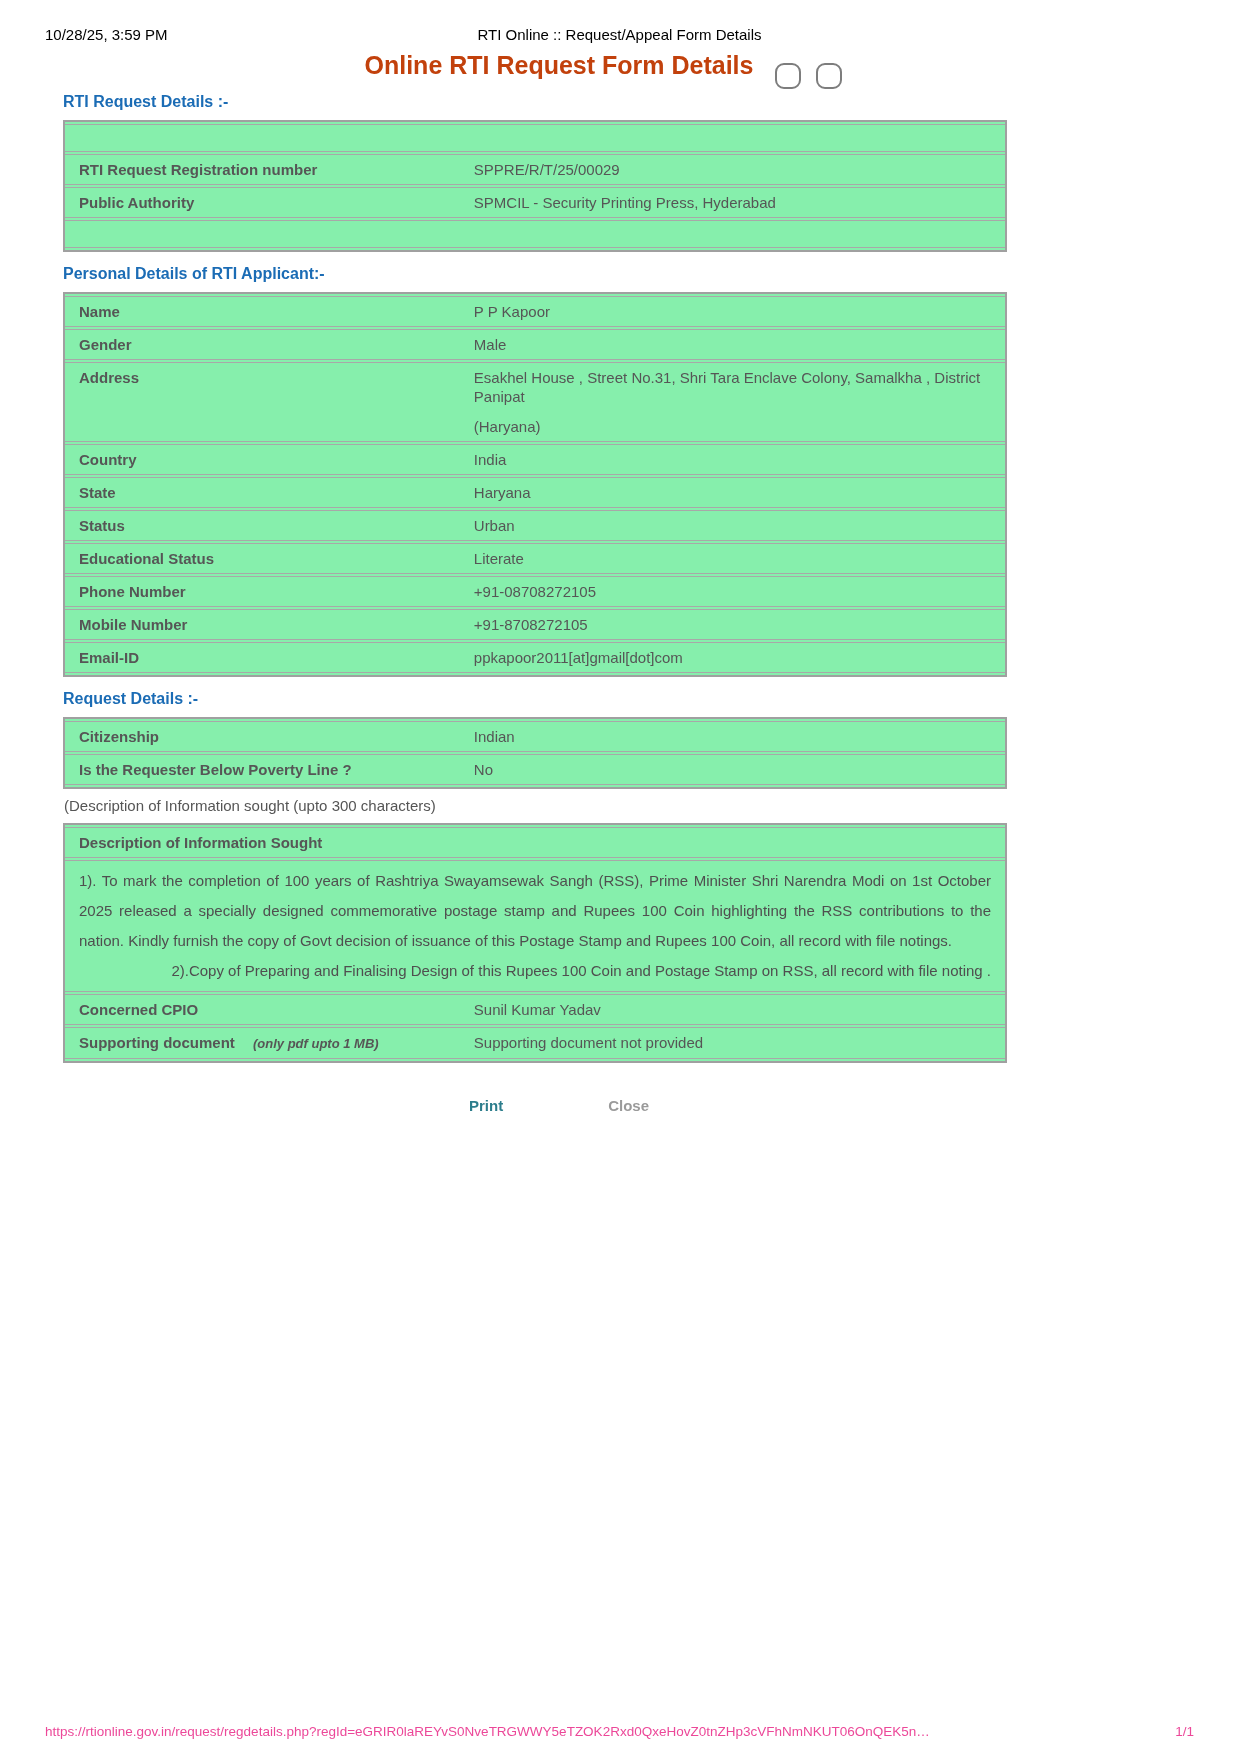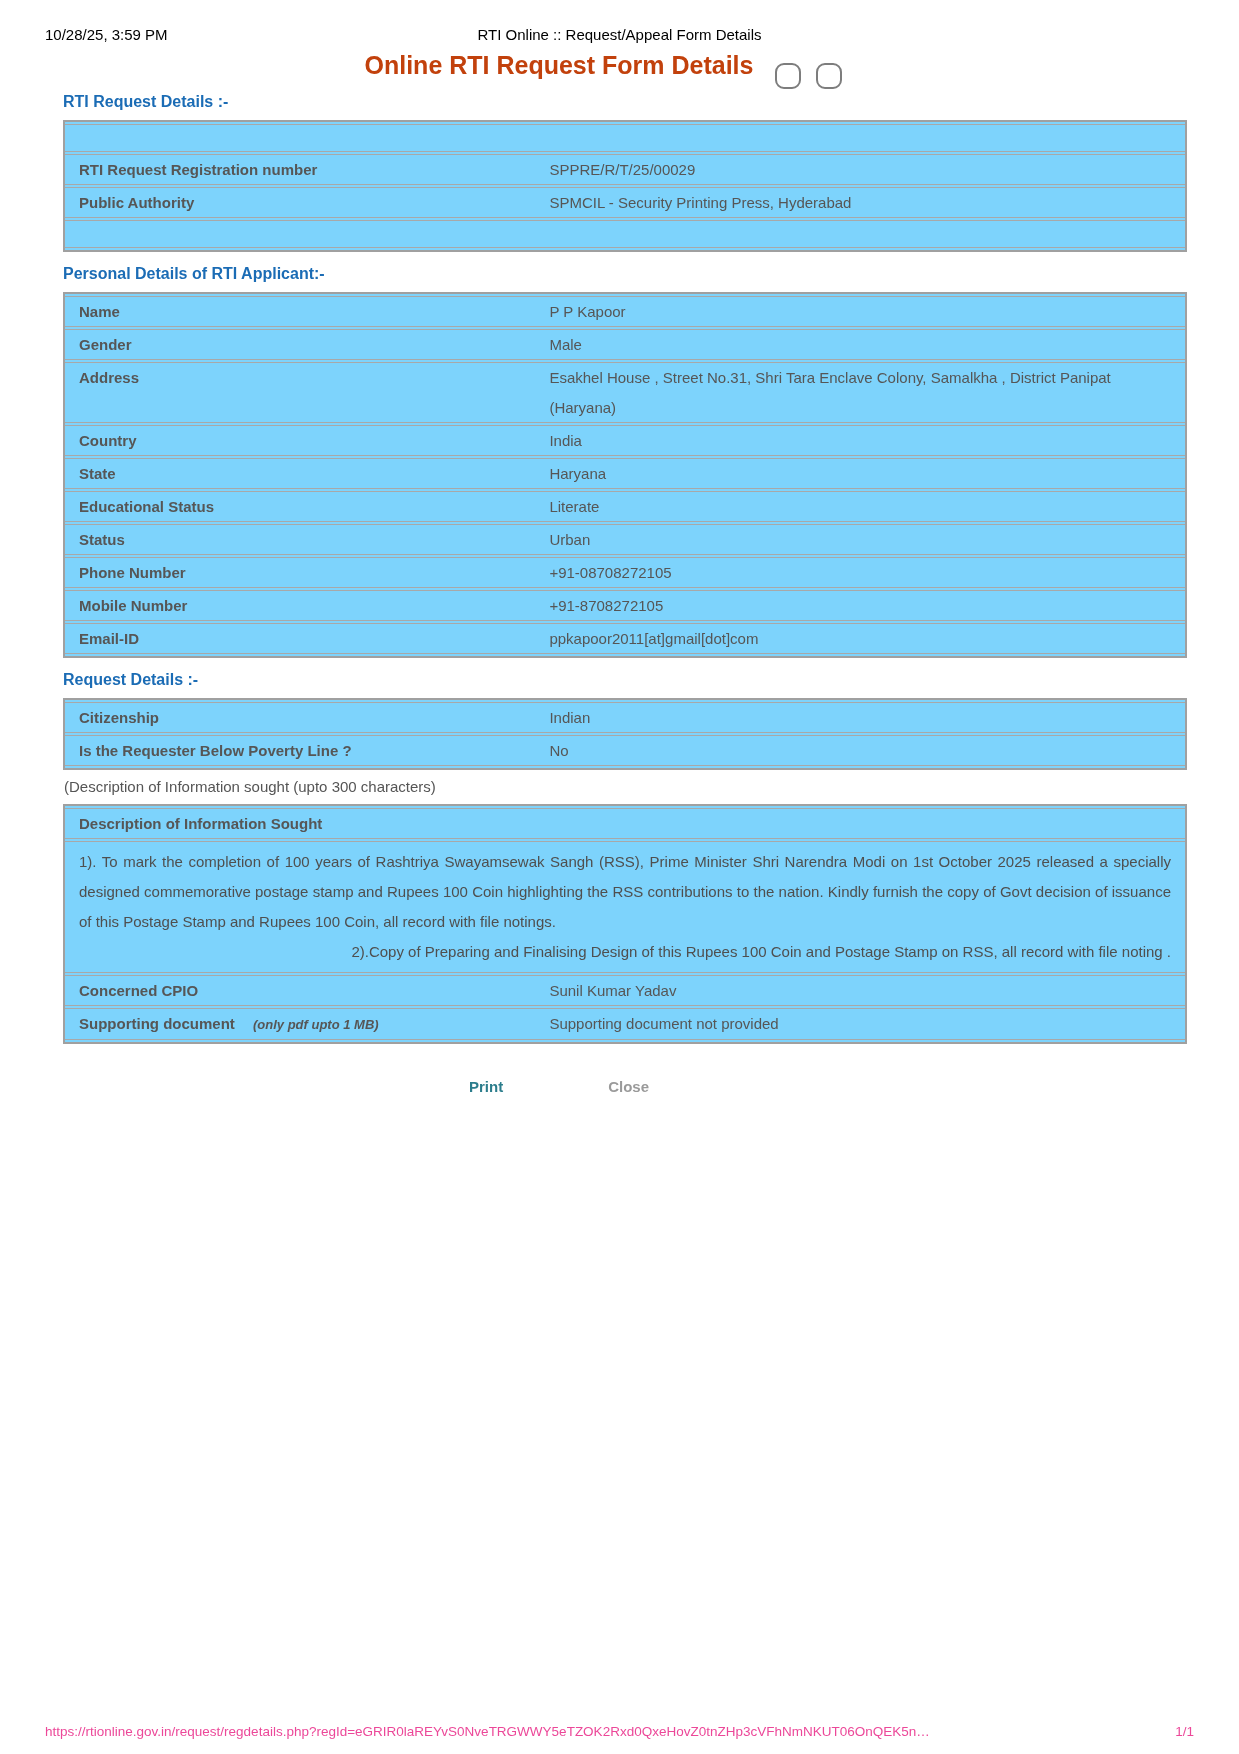--- a/index.html
+++ b/index.html
@@ -36,10 +36,10 @@
     font-size: 16px; font-weight: 700; color: #1b6cb5;
   }
   table.grid {
-    width: 1124px;
+    width: 944px;
     border: 2px solid #a0a0a0;
     border-collapse: separate; border-spacing: 0 2px;
-    background: #7dd3fc;
+    background: #86efac;
     margin-bottom: 4px;
   }
   table.grid td {

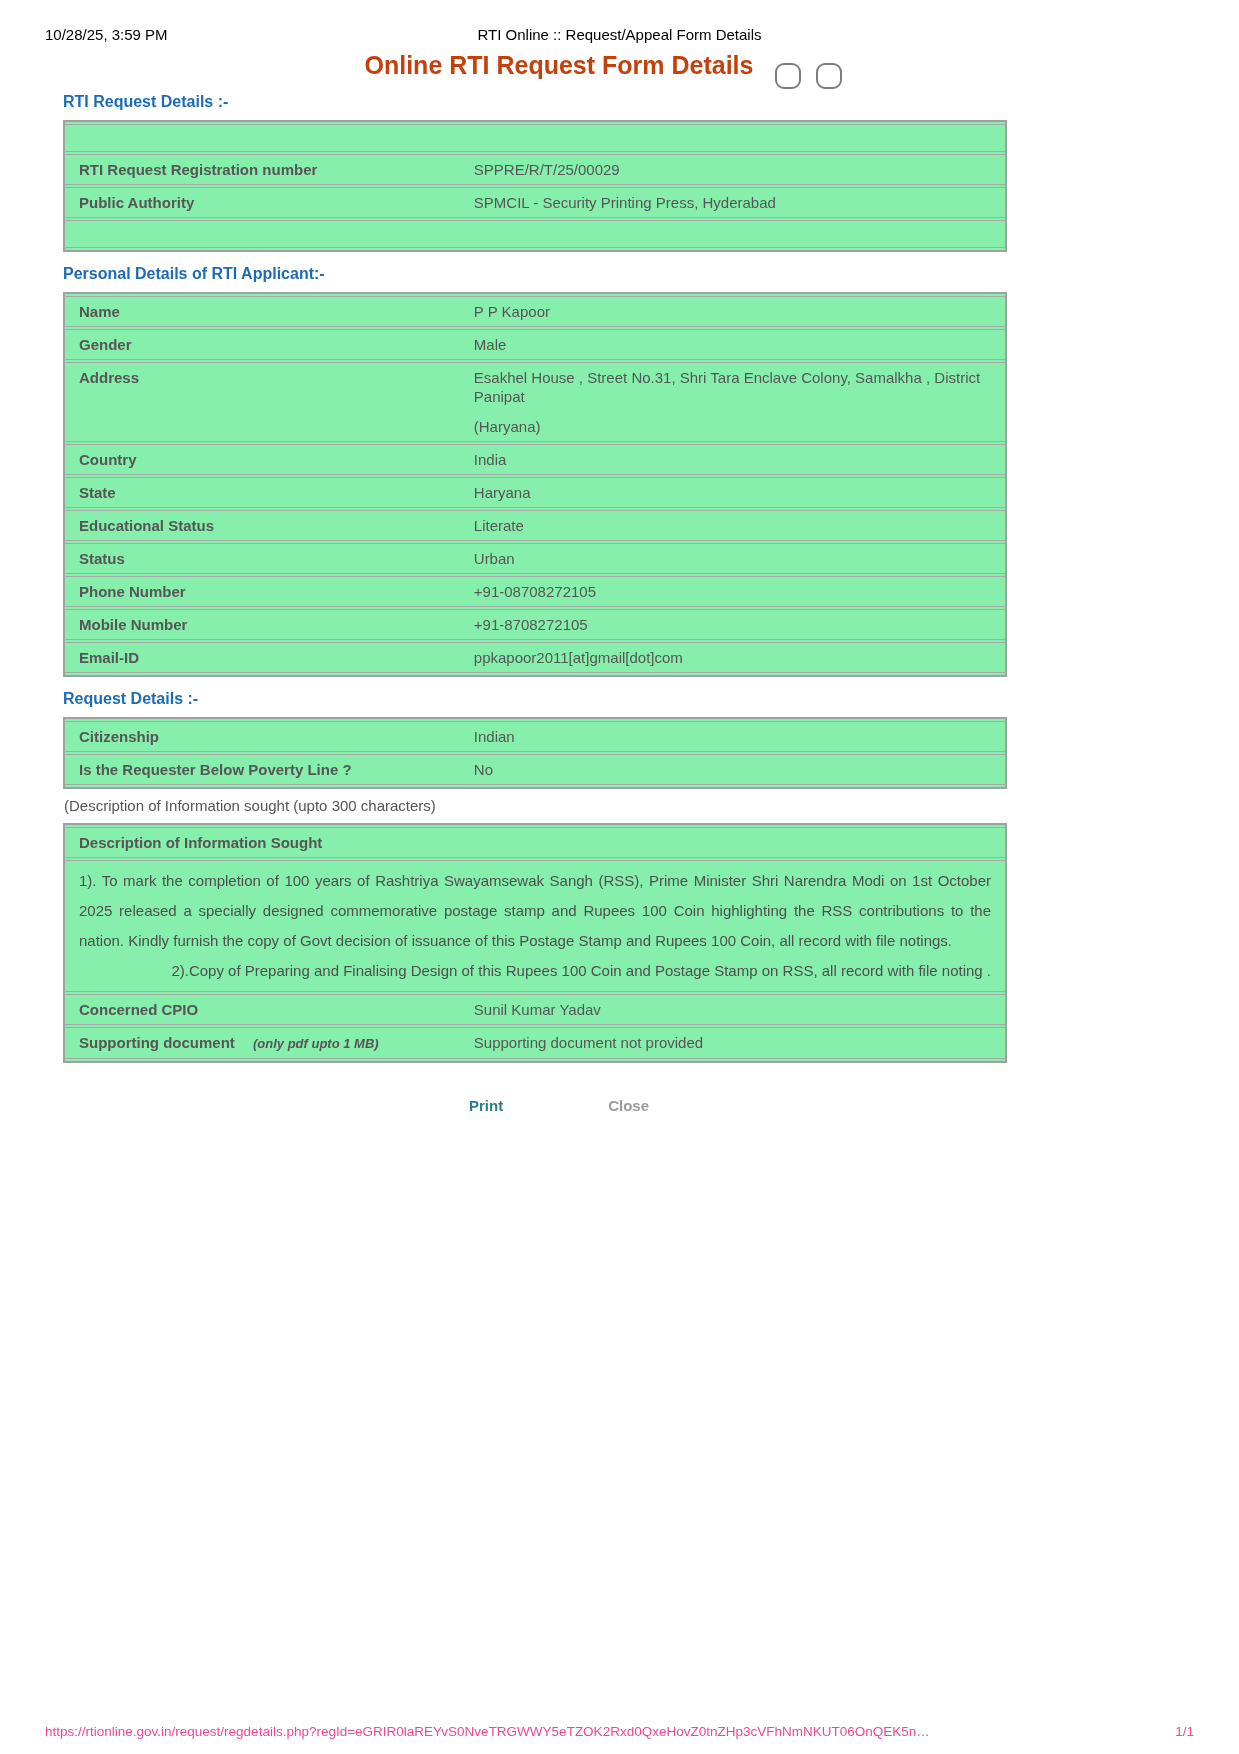--- a/index.html
+++ b/index.html
@@ -139,12 +139,12 @@
       <td class="val">Haryana</td>
     </tr>
     <tr>
+      <td class="lbl">Status</td>
+      <td class="val">Urban</td>
+    </tr>
+    <tr>
       <td class="lbl">Educational Status</td>
       <td class="val">Literate</td>
-    </tr>
-    <tr>
-      <td class="lbl">Status</td>
-      <td class="val">Urban</td>
     </tr>
     <tr>
       <td class="lbl">Phone Number</td>

